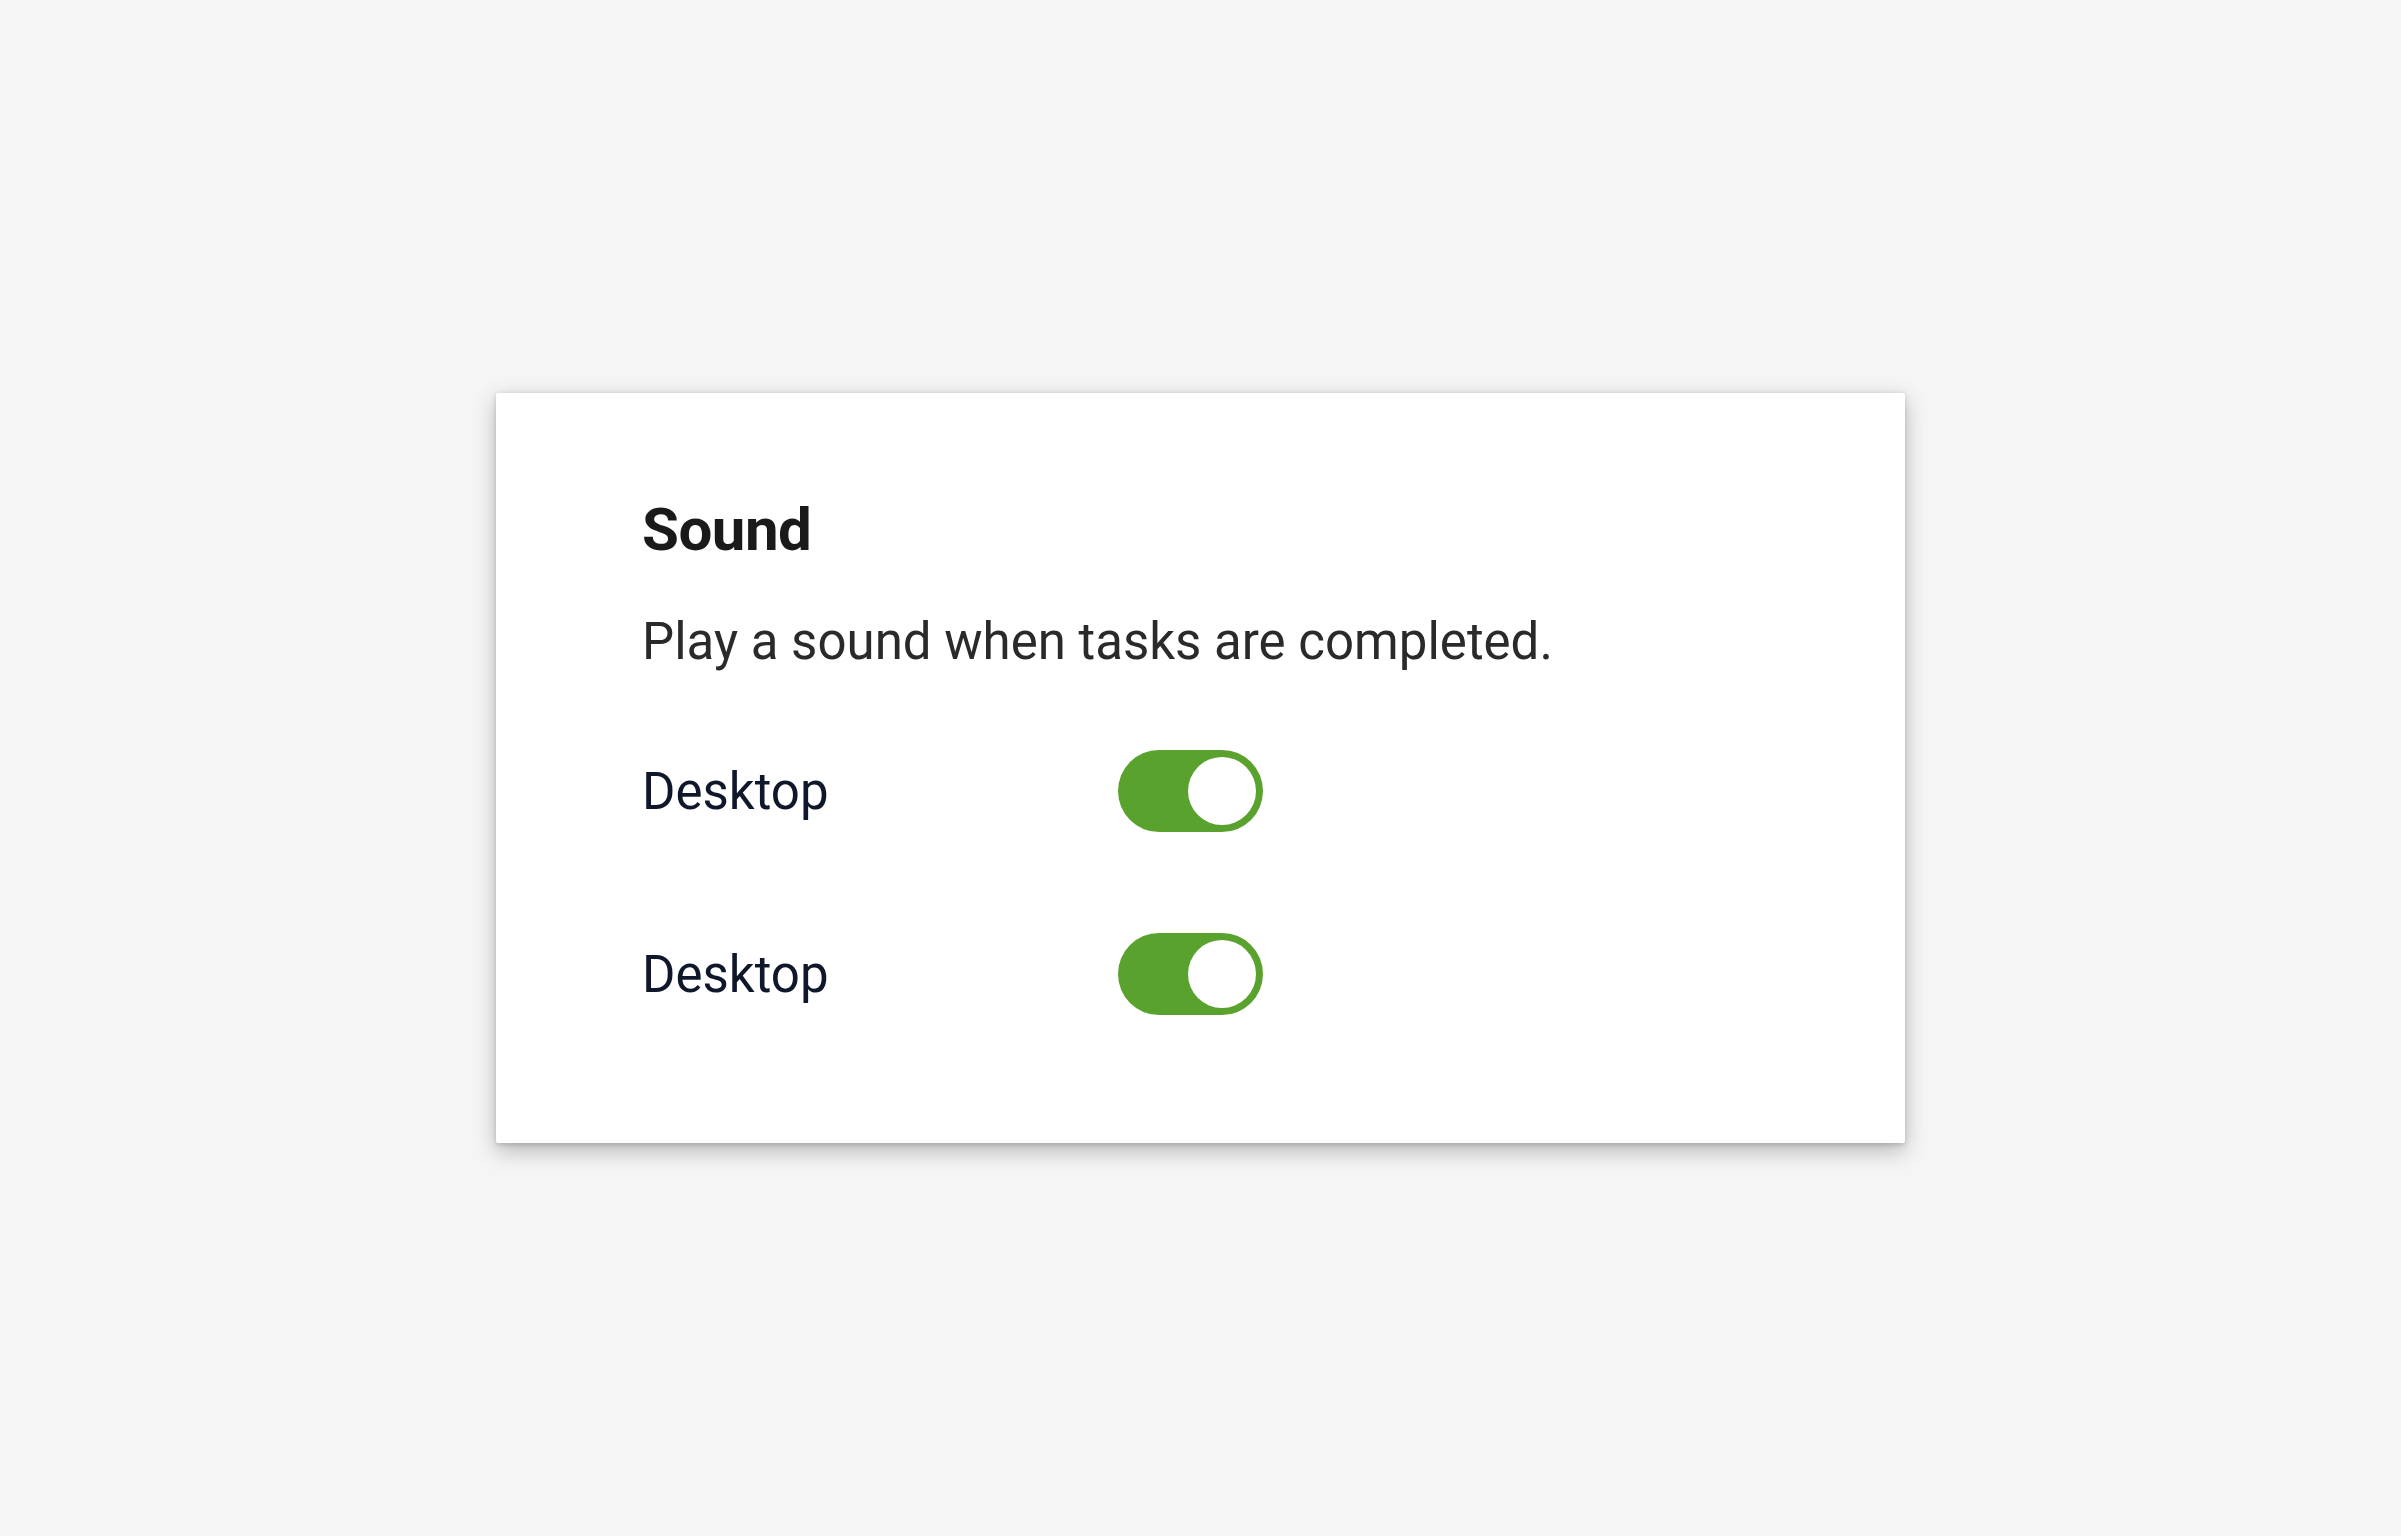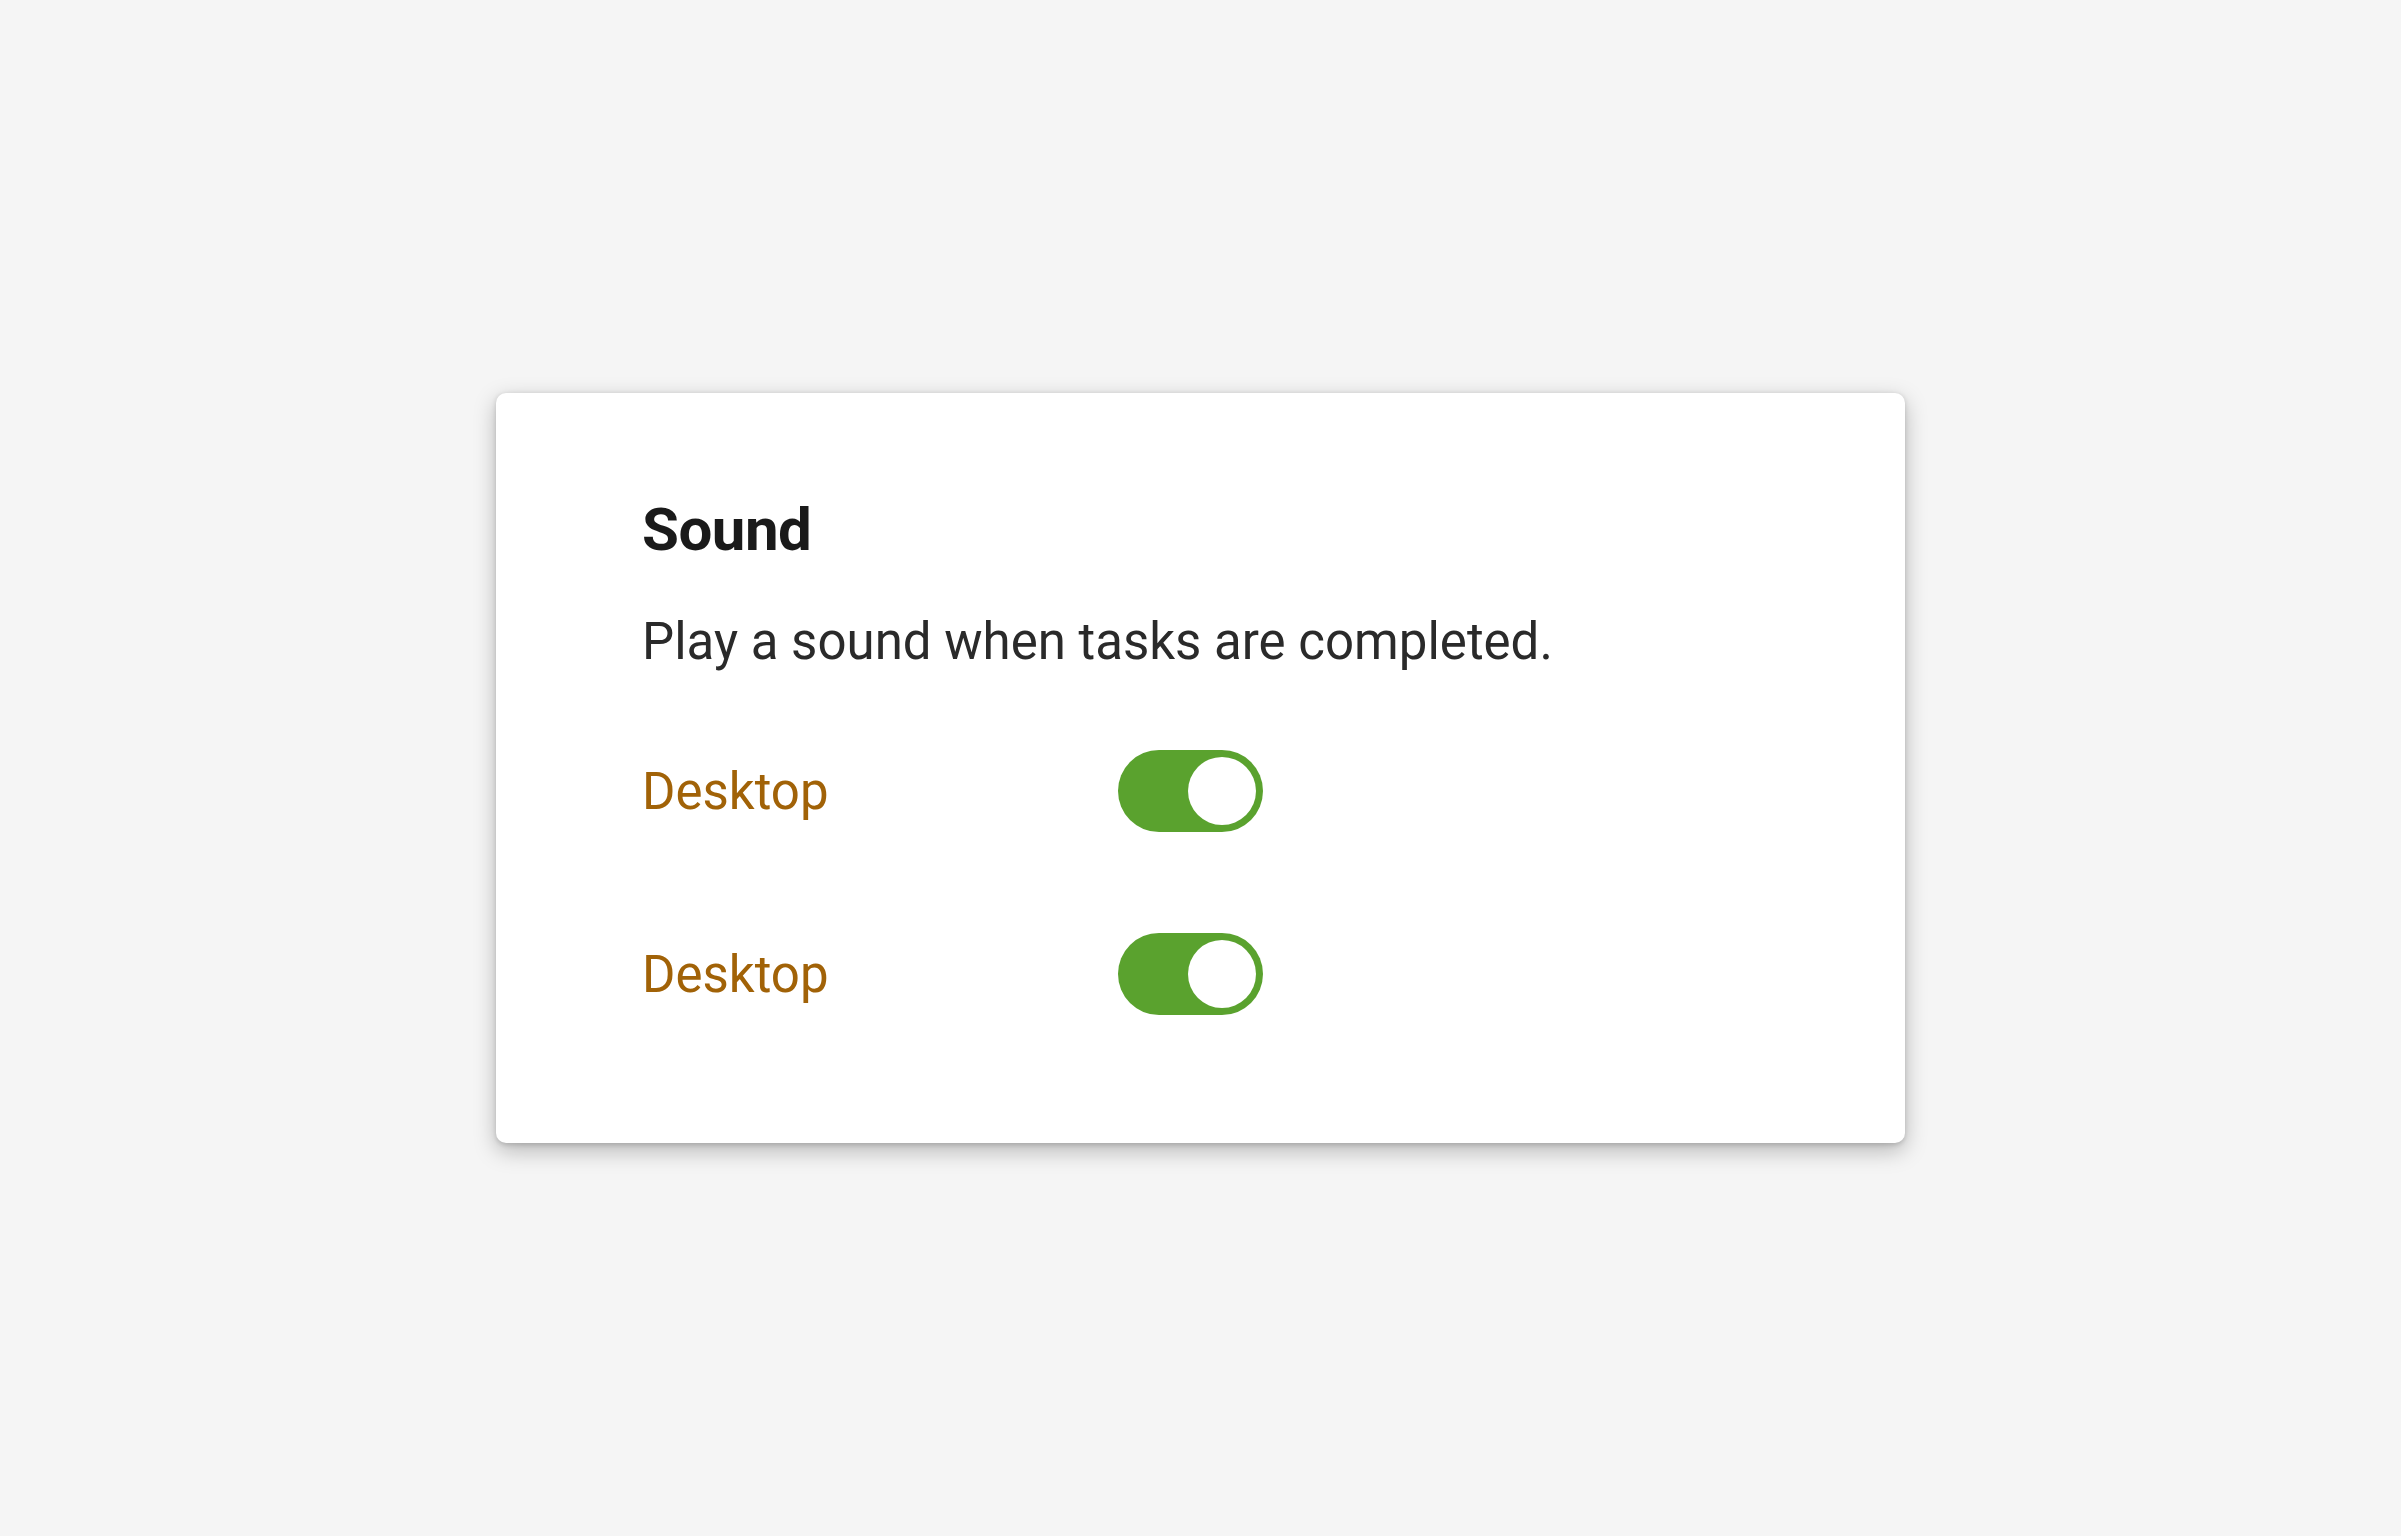--- a/index.html
+++ b/index.html
@@ -20,7 +20,7 @@
     
     .card {
       background: #ffffff;
-      border-radius: 10px;
+      border-radius: 2px;
       box-shadow: 0 7.3px 22px rgba(0, 0, 0, 0.25), 0 1.8px 5.5px rgba(0, 0, 0, 0.15);
       padding: 101px 146px 128px 146px;
       width: 1409px;

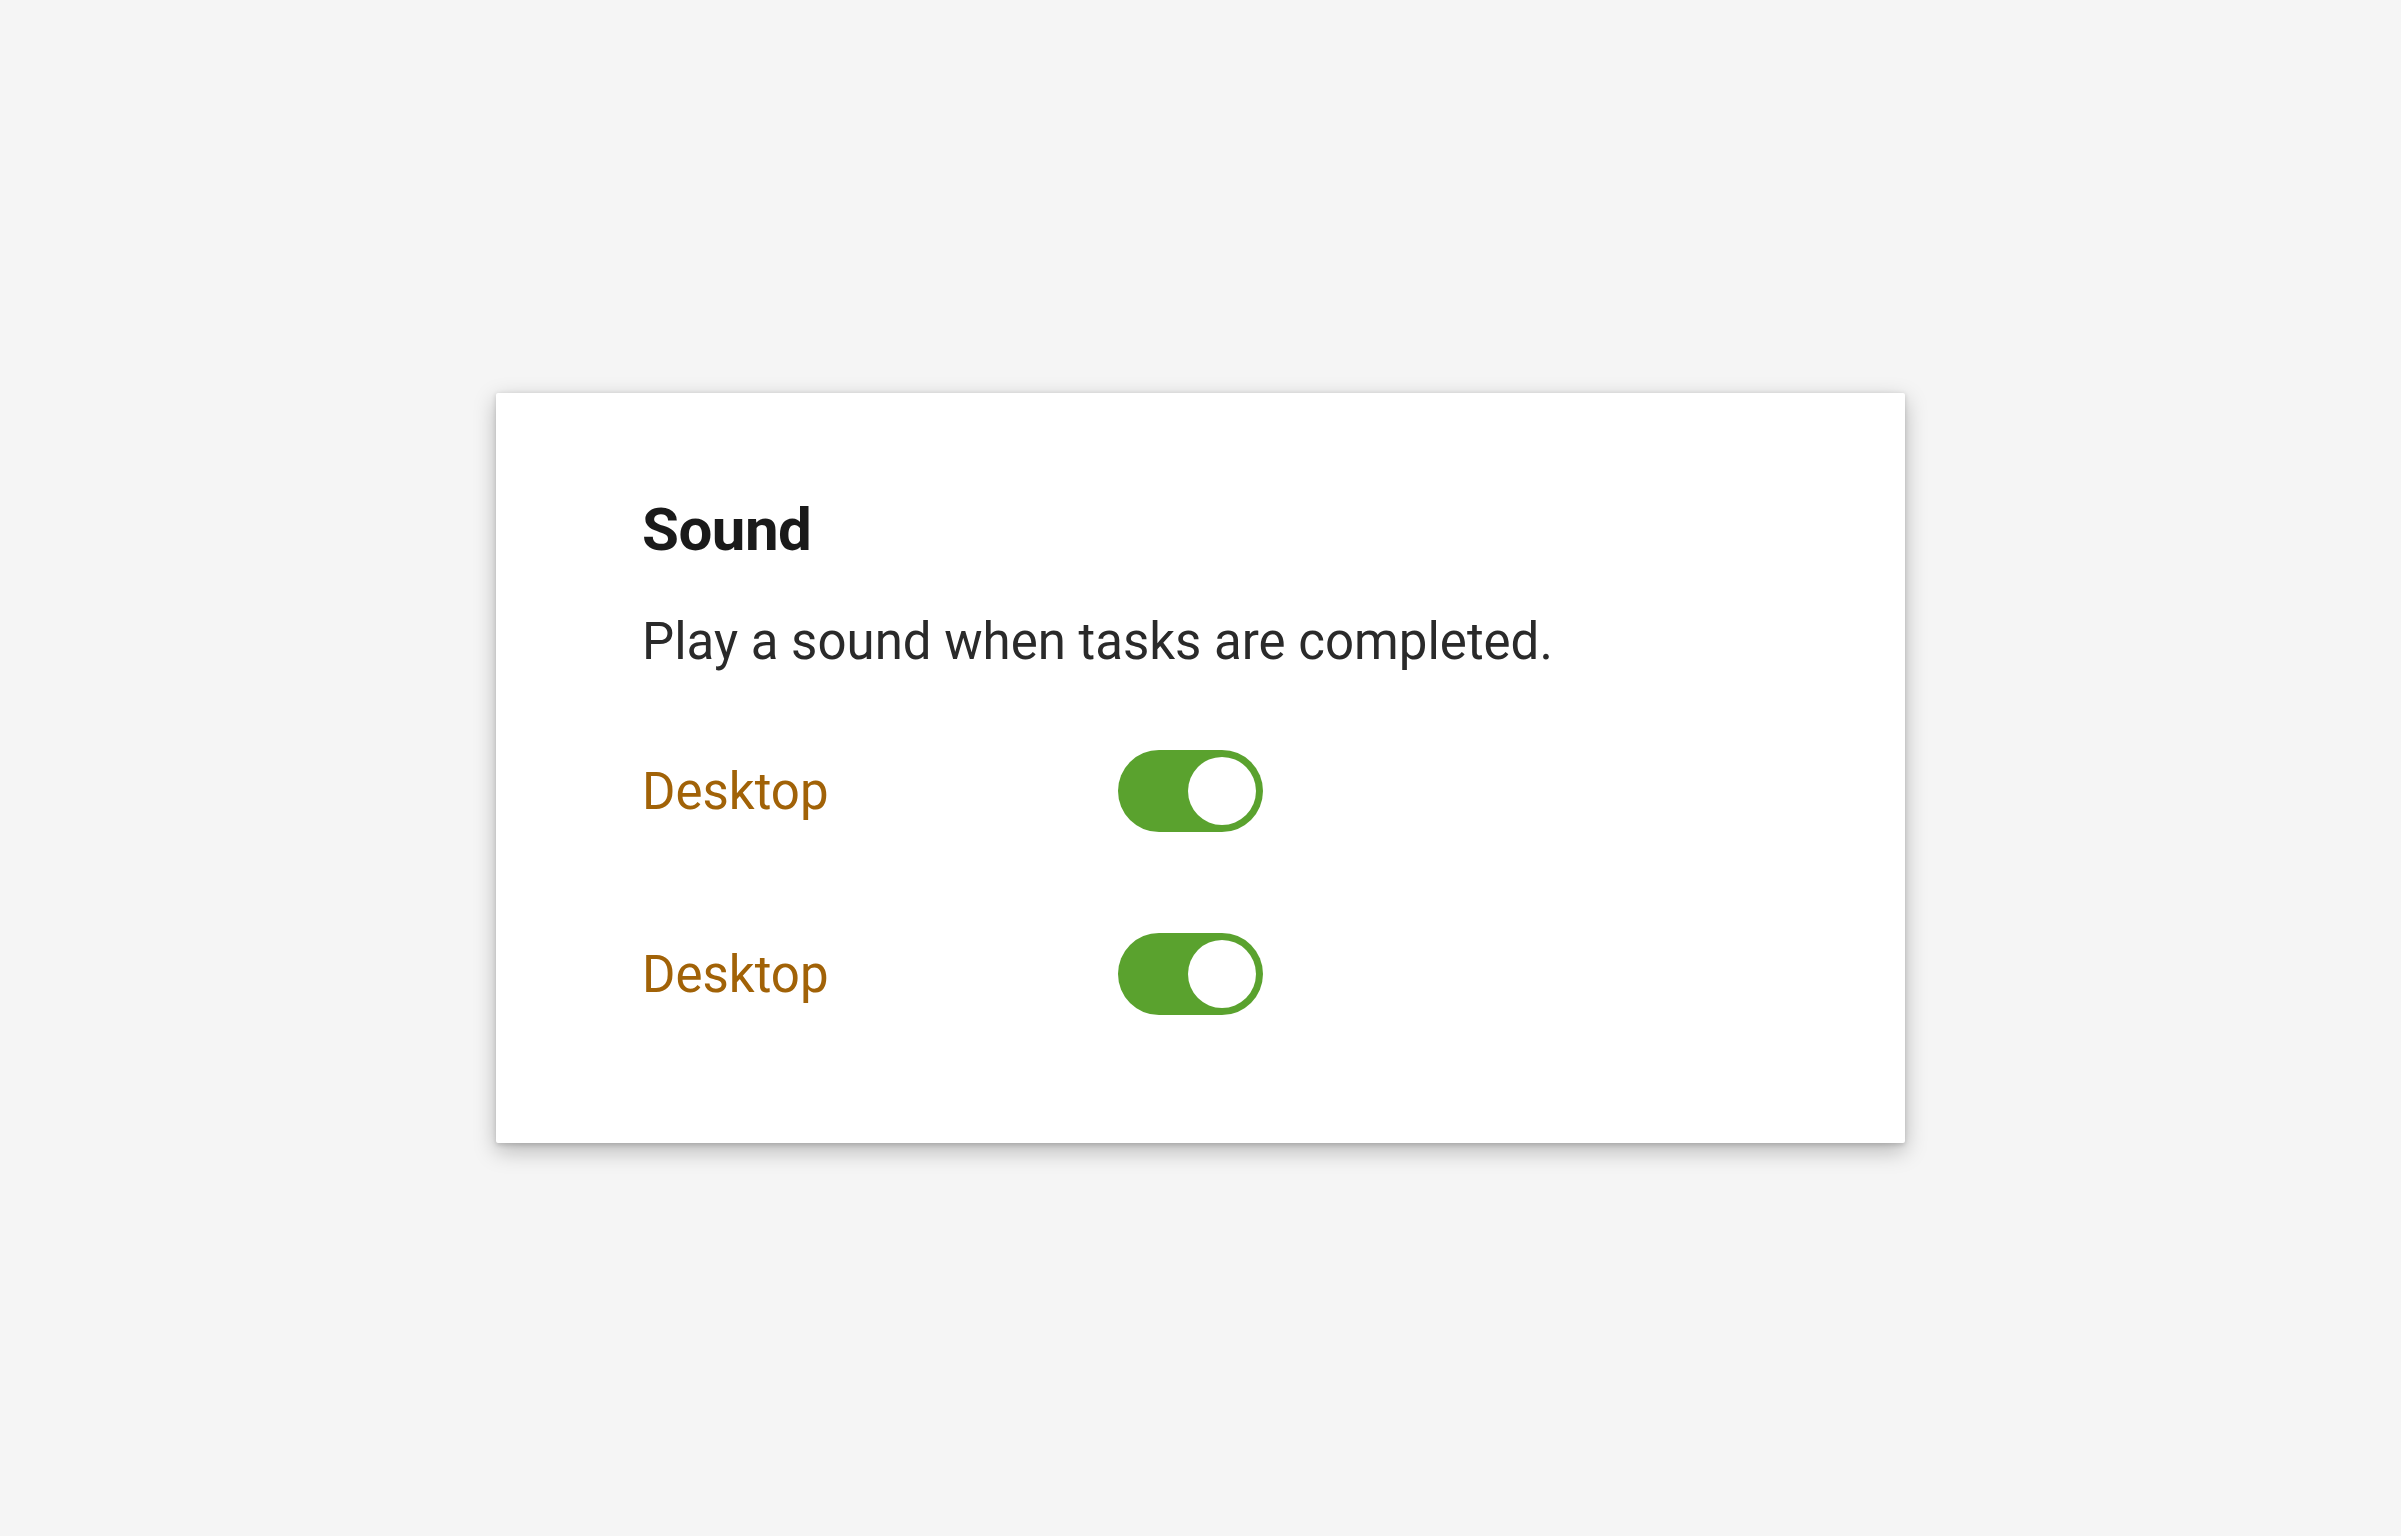--- a/index.html
+++ b/index.html
@@ -58,7 +58,7 @@
     .setting-label {
       font-size: 51px;
       font-weight: 400;
-      color: #a16207;
+      color: #0f172a;
       min-width: 220px;
     }
     

